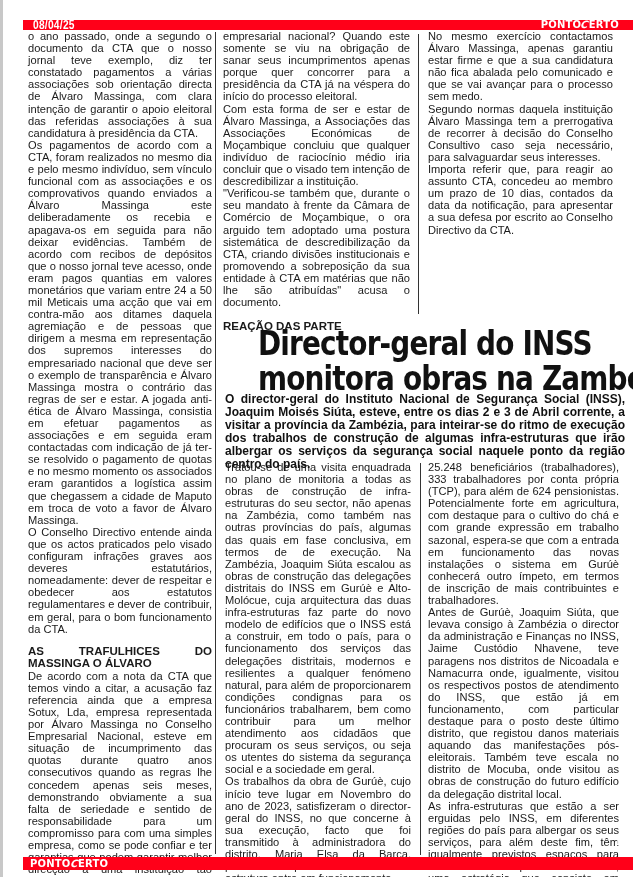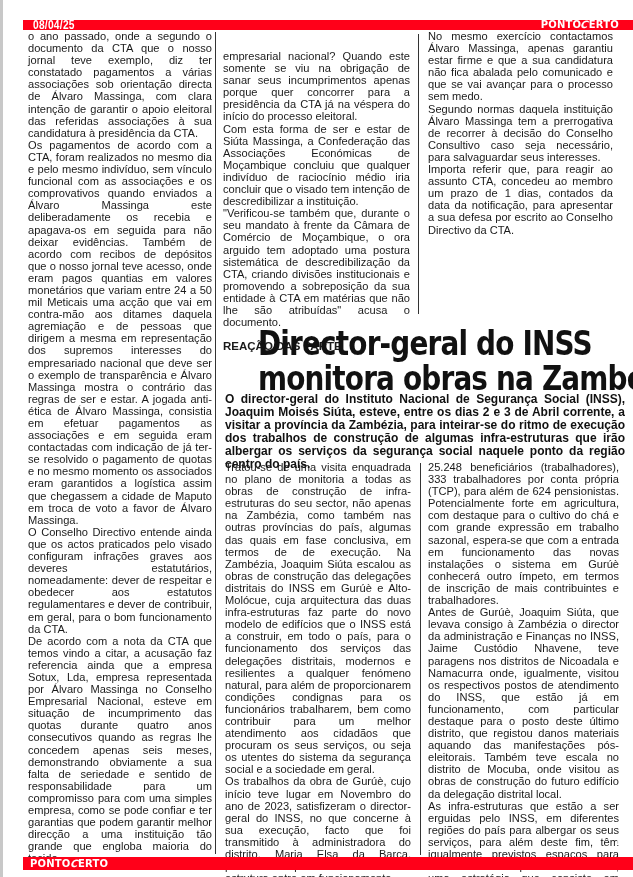--- a/index.html
+++ b/index.html
@@ -21,7 +21,7 @@
     .col { position: absolute; font-size: 11.1px; line-height: 12.1px; text-align: justify; }
     .col p { margin: 0; }
     .col1 { left: 28px; top: 30px; width: 184px; }
-    .col2 { left: 223px; top: 30px; width: 187px; margin-top: 20px; }
+    .col2 { left: 223px; top: 30px; width: 187px; }
     .col3 { left: 428px; top: 30px; width: 185px; }
     .vline { position: absolute; width: 1px; background: #333; }
     .subhead { font-weight: bold; font-size: 11.5px; line-height: 12.5px; margin-top: 10px !important; }

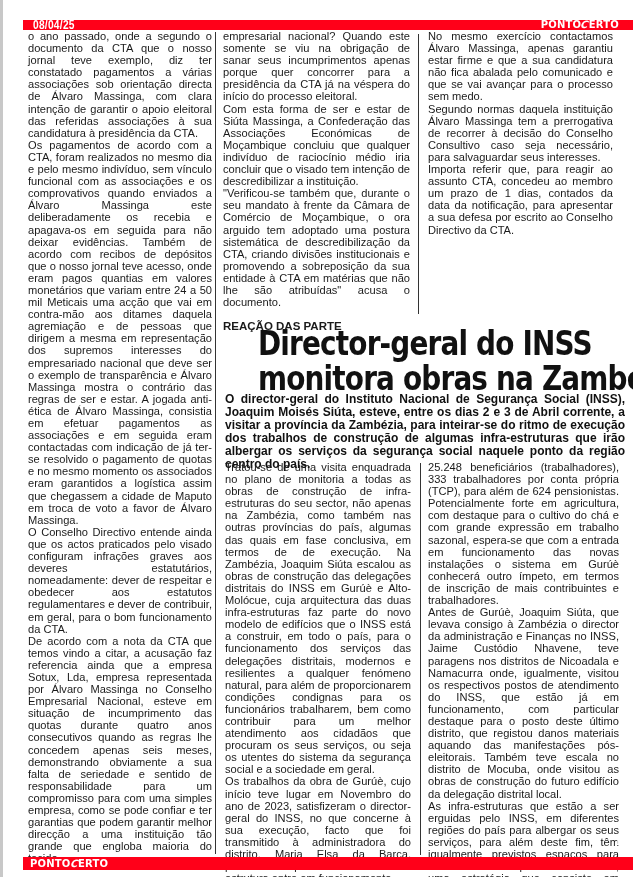--- a/index.html
+++ b/index.html
@@ -53,7 +53,7 @@
 
 <div class="col col2">
   <p>empresarial nacional? Quando este somente se viu na obrigação de sanar seus incumprimentos apenas porque quer concorrer para a presidência da CTA já na véspera do início do processo eleitoral.</p>
-  <p>Com esta forma de ser e estar de Siúta Massinga, a Confederação das Associações Económicas de Moçambique concluiu que qualquer indivíduo de raciocínio médio iria concluir que o visado tem intenção de descredibilizar a instituição.</p>
+  <p>Com esta forma de ser e estar de Álvaro Massinga, a Associações das Associações Económicas de Moçambique concluiu que qualquer indivíduo de raciocínio médio iria concluir que o visado tem intenção de descredibilizar a instituição.</p>
   <p>"Verificou-se também que, durante o seu mandato à frente da Câmara de Comércio de Moçambique, o ora arguido tem adoptado uma postura sistemática de descredibilização da CTA, criando divisões institucionais e promovendo a sobreposição da sua entidade à CTA em matérias que não lhe são atribuídas" acusa o documento.</p>
   <p class="subhead">REAÇÃO DAS PARTE</p>
 </div>

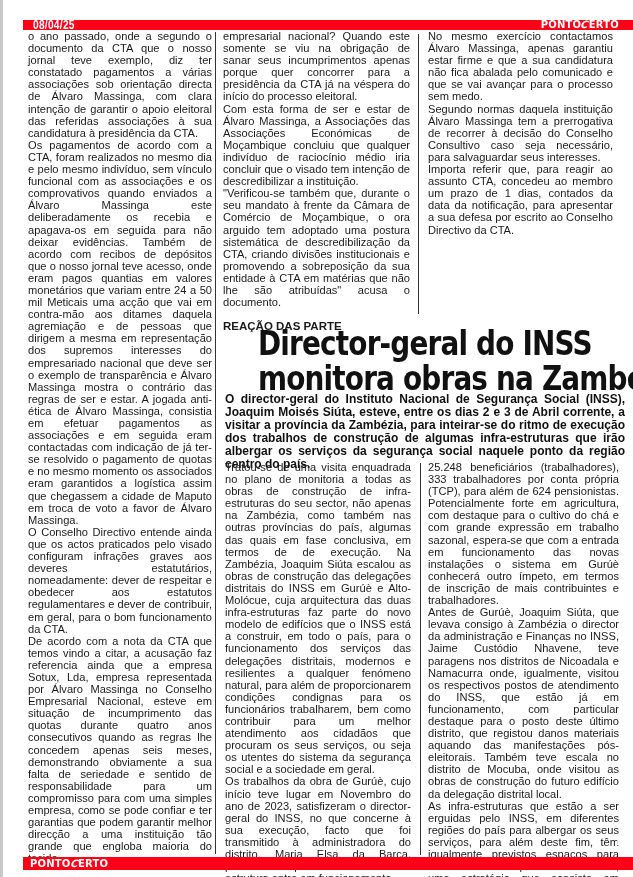--- a/index.html
+++ b/index.html
@@ -63,7 +63,7 @@
 <div class="col col3">
   <p>No mesmo exercício contactamos Álvaro Massinga, apenas garantiu estar firme e que a sua candidatura não fica abalada pelo comunicado e que se vai avançar para o processo sem medo.</p>
   <p>Segundo normas daquela instituição Álvaro Massinga tem a prerrogativa de recorrer à decisão do Conselho Consultivo caso seja necessário, para salvaguardar seus interesses.</p>
-  <p>Importa referir que, para reagir ao assunto CTA, concedeu ao membro um prazo de 1 dias,  contados da data da notificação, para apresentar a sua defesa por escrito ao Conselho Directivo da CTA.</p>
+  <p>Importa referir que, para reagir ao assunto CTA, concedeu ao membro um prazo de 10 dias,  contados da data da notificação, para apresentar a sua defesa por escrito ao Conselho Directivo da CTA.</p>
 </div>
 
 <div class="headline">

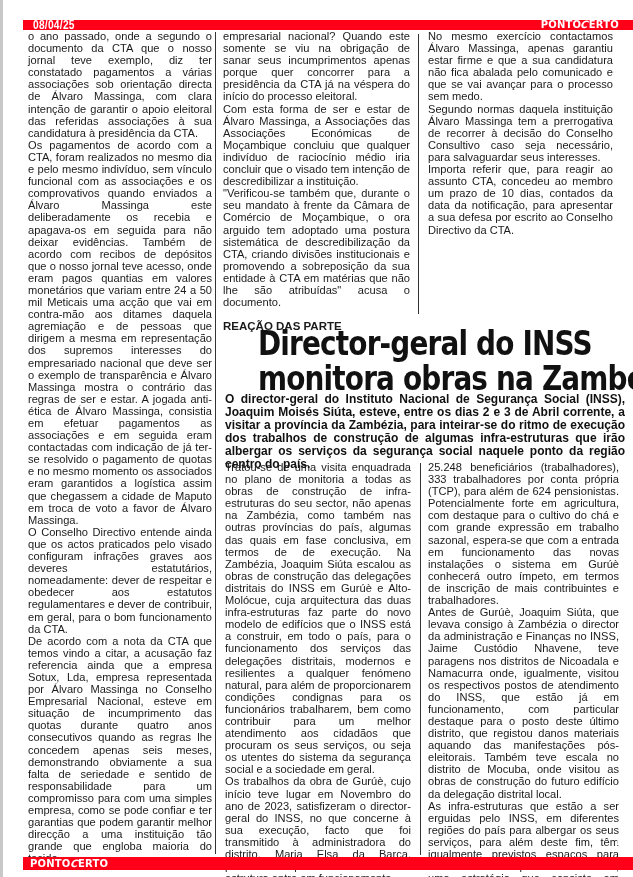--- a/index.html
+++ b/index.html
@@ -46,6 +46,7 @@
   <p>o ano passado, onde a segundo o documento da CTA que o nosso jornal teve exemplo, diz ter constatado pagamentos a várias associações sob orientação directa de Álvaro Massinga, com clara intenção de garantir o apoio eleitoral das referidas associações à sua candidatura à presidência da CTA.</p>
   <p>Os pagamentos de acordo com a CTA, foram realizados no mesmo dia e pelo mesmo indivíduo, sem vínculo funcional com as associações e os comprovativos quando enviados a Álvaro Massinga este deliberadamente os recebia e apagava-os em seguida para não deixar evidências. Também de acordo com recibos de depósitos que o nosso jornal teve acesso, onde eram pagos quantias em valores monetários que variam entre 24 a 50 mil Meticais uma acção que vai em contra-mão aos ditames daquela agremiação e de pessoas que dirigem a mesma em representação dos supremos interesses do empresariado nacional que deve ser o exemplo de transparência e Álvaro Massinga mostra o contrário das regras de ser e estar. A jogada anti-ética de Álvaro Massinga, consistia em efetuar pagamentos as associações e em seguida eram contactadas com indicação de já ter-se resolvido o pagamento de quotas e no mesmo momento os associados eram garantidos a logística assim que chegassem a cidade de Maputo em troca de voto a favor de Álvaro Massinga.</p>
   <p>O Conselho Directivo entende ainda que os actos praticados pelo visado configuram infrações graves aos deveres estatutários, nomeadamente: dever de respeitar e obedecer aos estatutos regulamentares e dever de contribuir, em geral, para o bom funcionamento da CTA.</p>
+  <p class="subhead">AS TRAFULHICES DO MASSINGA O ÁLVARO</p>
   <p>De acordo com a nota da CTA que temos vindo a citar, a acusação faz referencia ainda que a empresa Sotux, Lda, empresa representada por Álvaro Massinga no Conselho Empresarial Nacional, esteve em situação de incumprimento das quotas durante quatro anos consecutivos quando as regras lhe concedem apenas seis meses, demonstrando obviamente a sua falta de seriedade e sentido de responsabilidade para um compromisso para com uma simples empresa, como se pode confiar e ter garantias que podem garantir melhor direcção a uma instituição tão grande que engloba maioria do tecido</p>
 </div>
 

